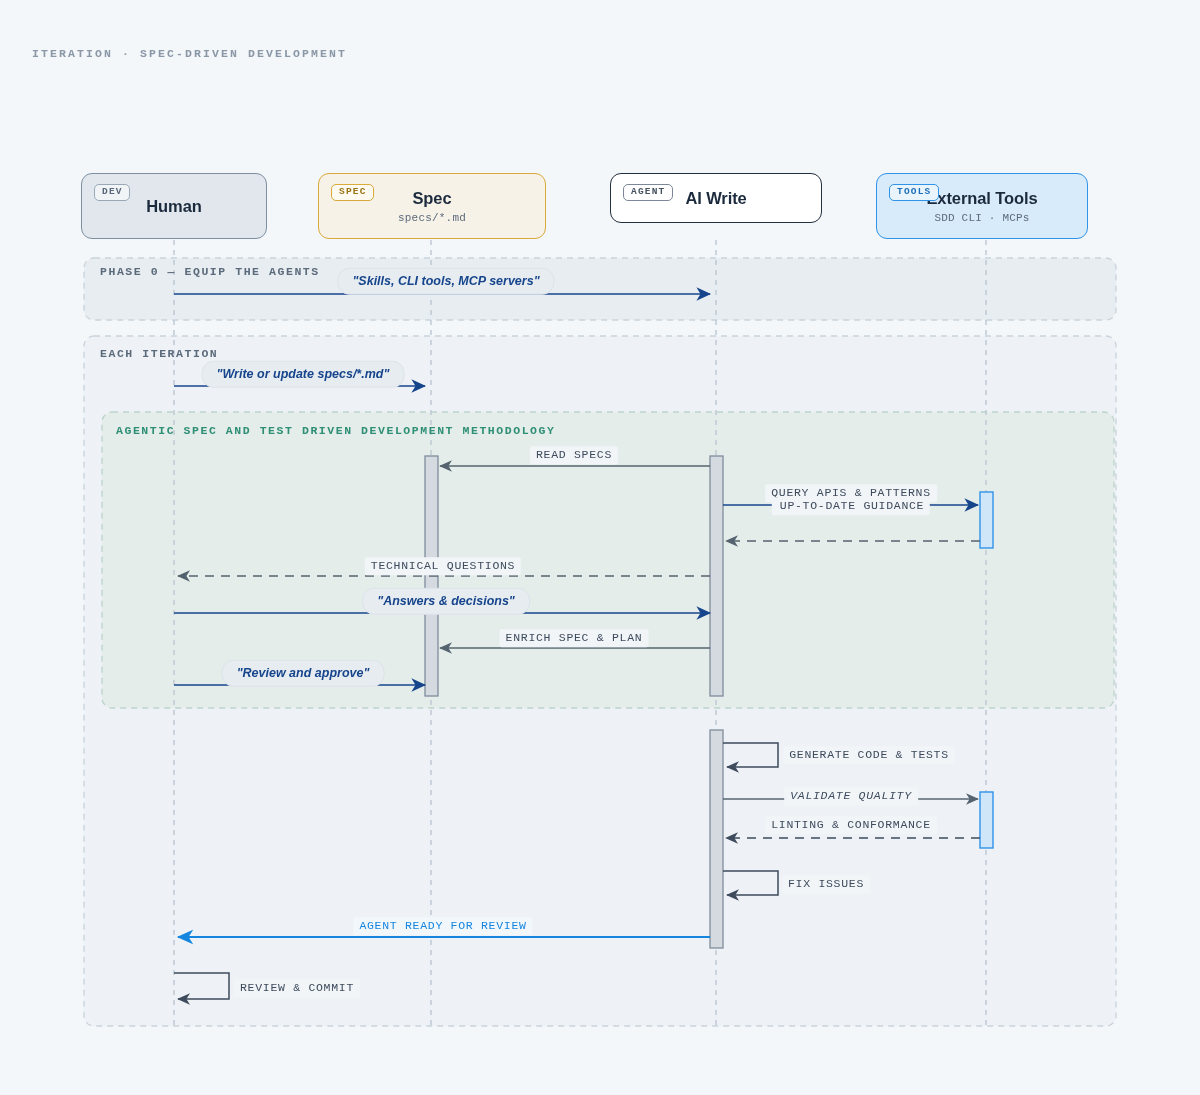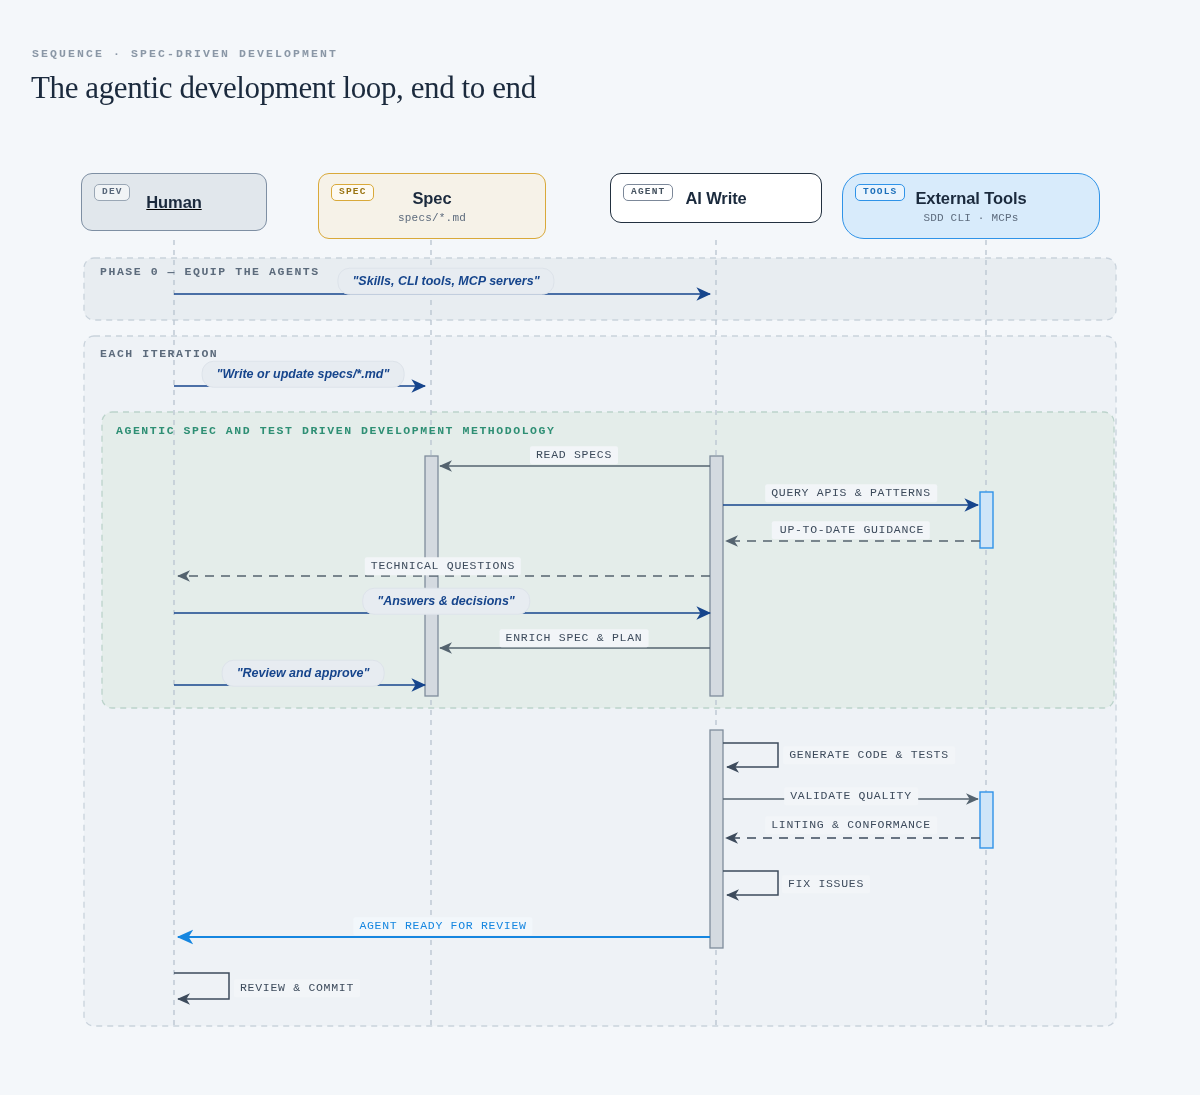--- a/index.html
+++ b/index.html
@@ -89,7 +89,7 @@
 
 <div id="root">
 
-  <div class="eyebrow">SEQUENCE · SPEC-DRIVEN DEVELOPMENT</div>
+  <div class="eyebrow">ITERATION · SPEC-DRIVEN DEVELOPMENT</div>
   <div class="headline">The agentic development loop, end to end</div>
 
   <svg class="canvas" viewBox="0 0 1200 1095">

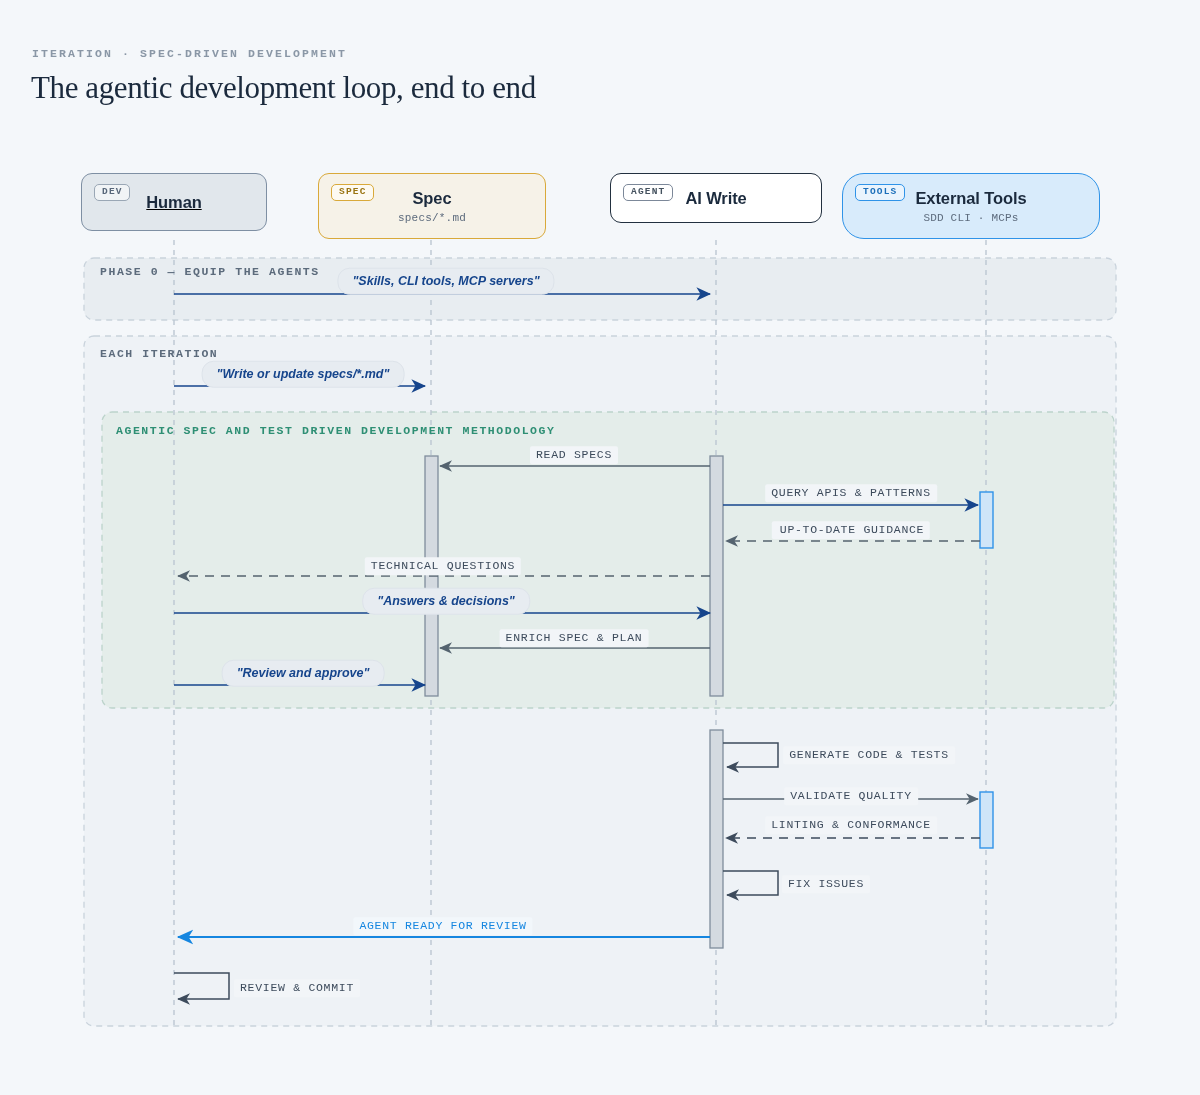--- a/index.html
+++ b/index.html
@@ -90,7 +90,6 @@
 <div id="root">
 
   <div class="eyebrow">ITERATION · SPEC-DRIVEN DEVELOPMENT</div>
-  <div class="headline">The agentic development loop, end to end</div>
 
   <svg class="canvas" viewBox="0 0 1200 1095">
     <defs>

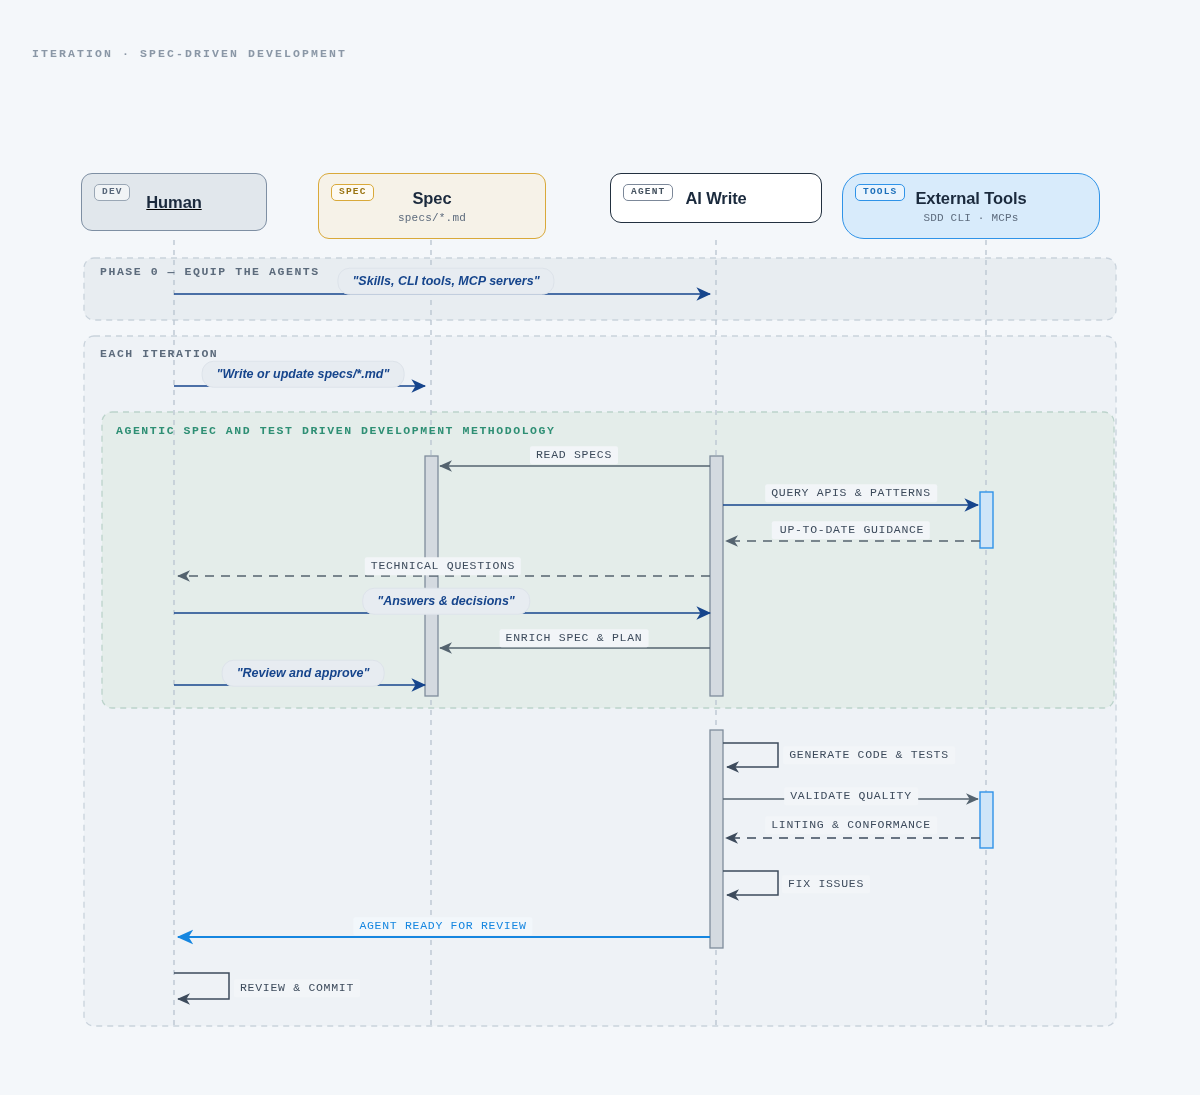--- a/index.html
+++ b/index.html
@@ -166,7 +166,7 @@
     </g>
   </svg>
 
-  <div class="phead human" style="left:81px; top:173px; width:186px; height:58px;text-decoration:underline;">
+  <div class="phead human" style="left:81px; top:173px; width:186px; height:66px;">
     <span class="badge">DEV</span>
     <span class="pname">Human</span>
   </div>

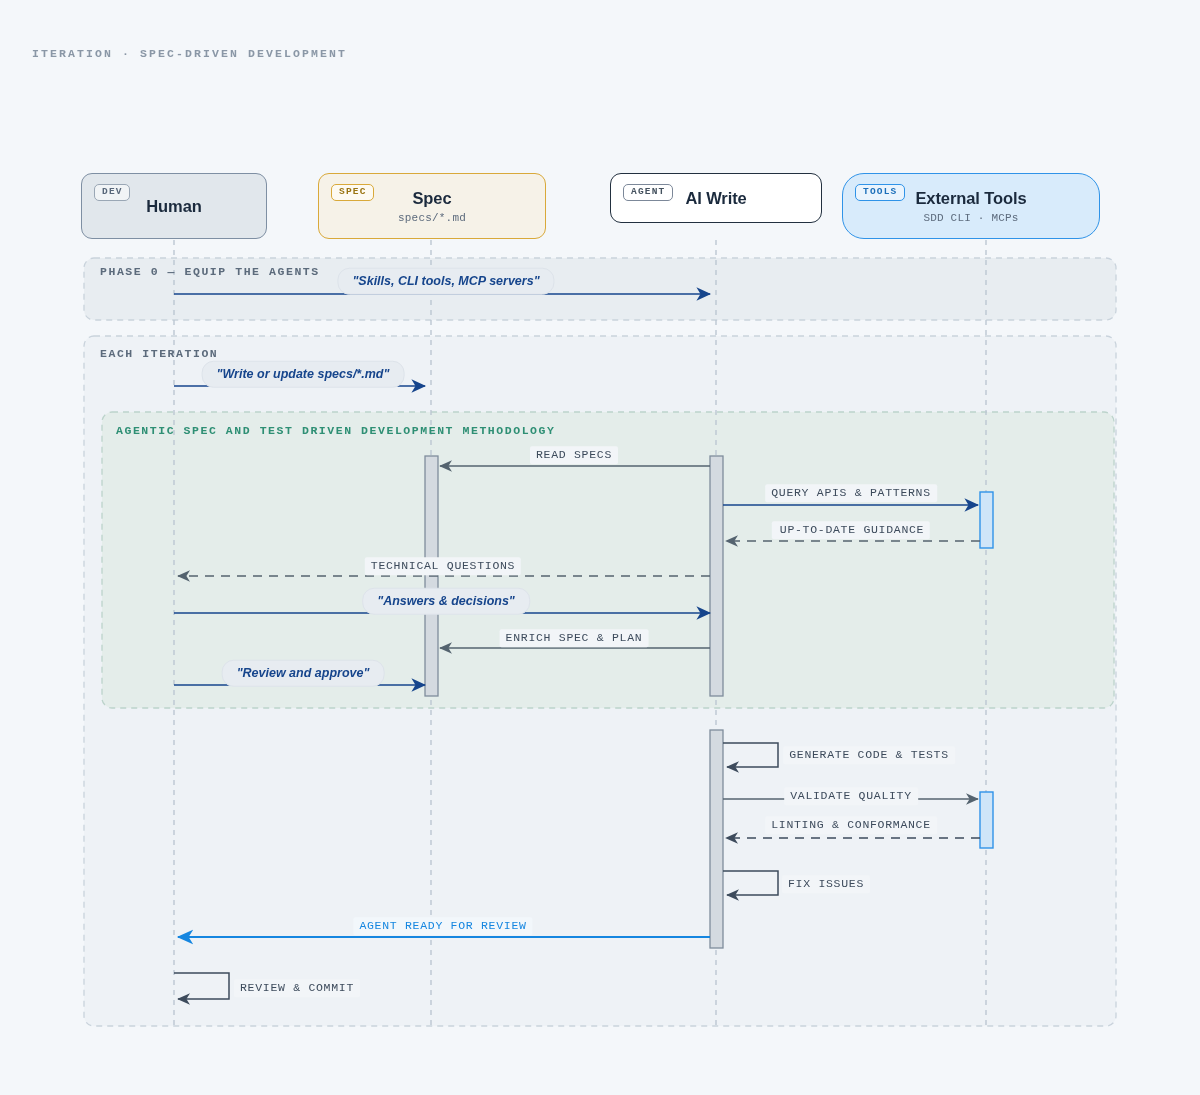--- a/index.html
+++ b/index.html
@@ -182,7 +182,7 @@
     <span class="pname">AI Write</span>
   </div>
 
-  <div class="phead tools" style="left:842px; top:173px; width:258px; height:66px;border-radius:22px;">
+  <div class="phead tools" style="left:876px; top:173px; width:212px; height:66px;">
     <span class="badge">TOOLS</span>
     <span class="pname">External Tools</span>
     <span class="psub">SDD CLI · MCPs</span>

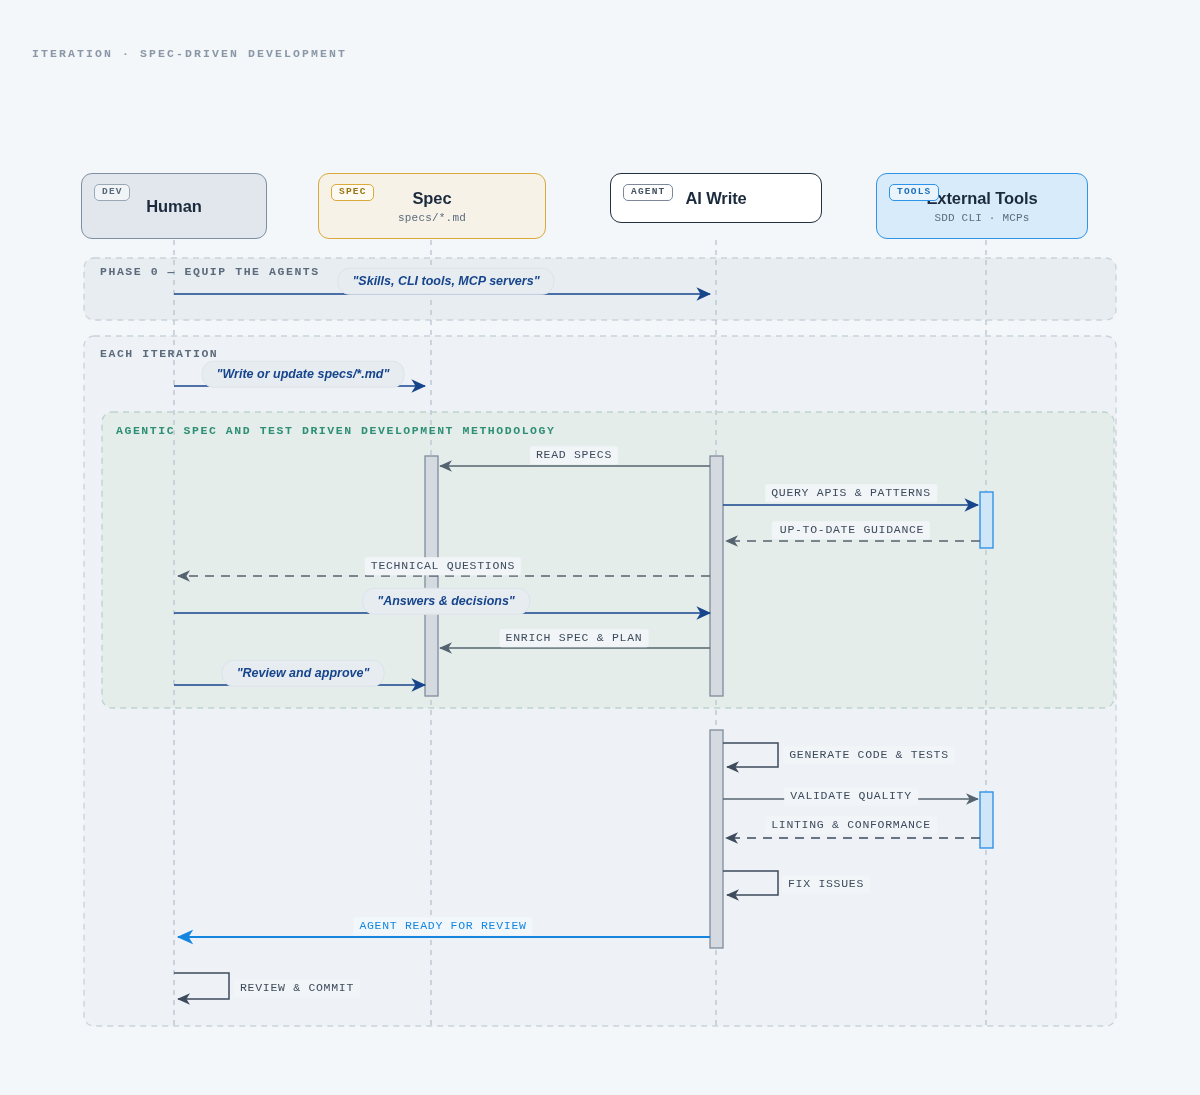--- a/index.html
+++ b/index.html
@@ -200,7 +200,7 @@
 
   <div class="mlabel mono" style="left:851px; top:493px;">QUERY APIS &amp; PATTERNS</div>
 
-  <div class="mlabel mono" style="left:851px; top:530px;padding-left:8px;">UP-TO-DATE GUIDANCE</div>
+  <div class="mlabel mono" style="left:851px; top:506px;padding-left:8px;">UP-TO-DATE GUIDANCE</div>
 
   <div class="mlabel mono" style="left:443px; top:566px;">TECHNICAL QUESTIONS</div>
 

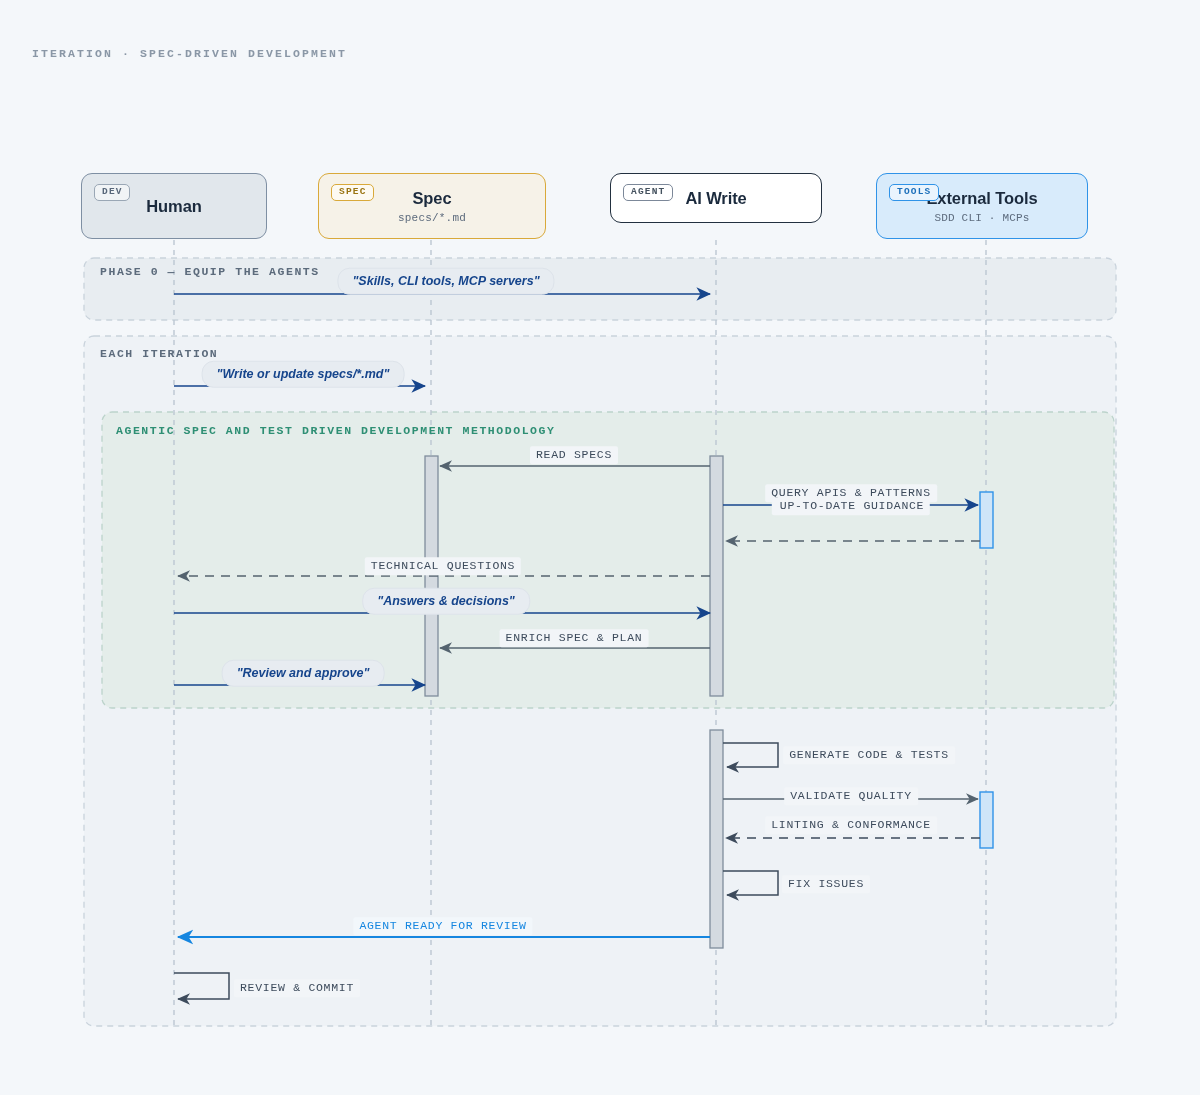--- a/index.html
+++ b/index.html
@@ -212,7 +212,7 @@
 
   <div class="mlabel mono" style="left:869px; top:755px;">GENERATE CODE &amp; TESTS</div>
 
-  <div class="mlabel mono" style="left:851px; top:796px;">VALIDATE QUALITY</div>
+  <div class="mlabel mono" style="left:851px; top:796px;font-style:italic;">VALIDATE QUALITY</div>
 
   <div class="mlabel mono" style="left:851px; top:825px;">LINTING &amp; CONFORMANCE</div>
 

